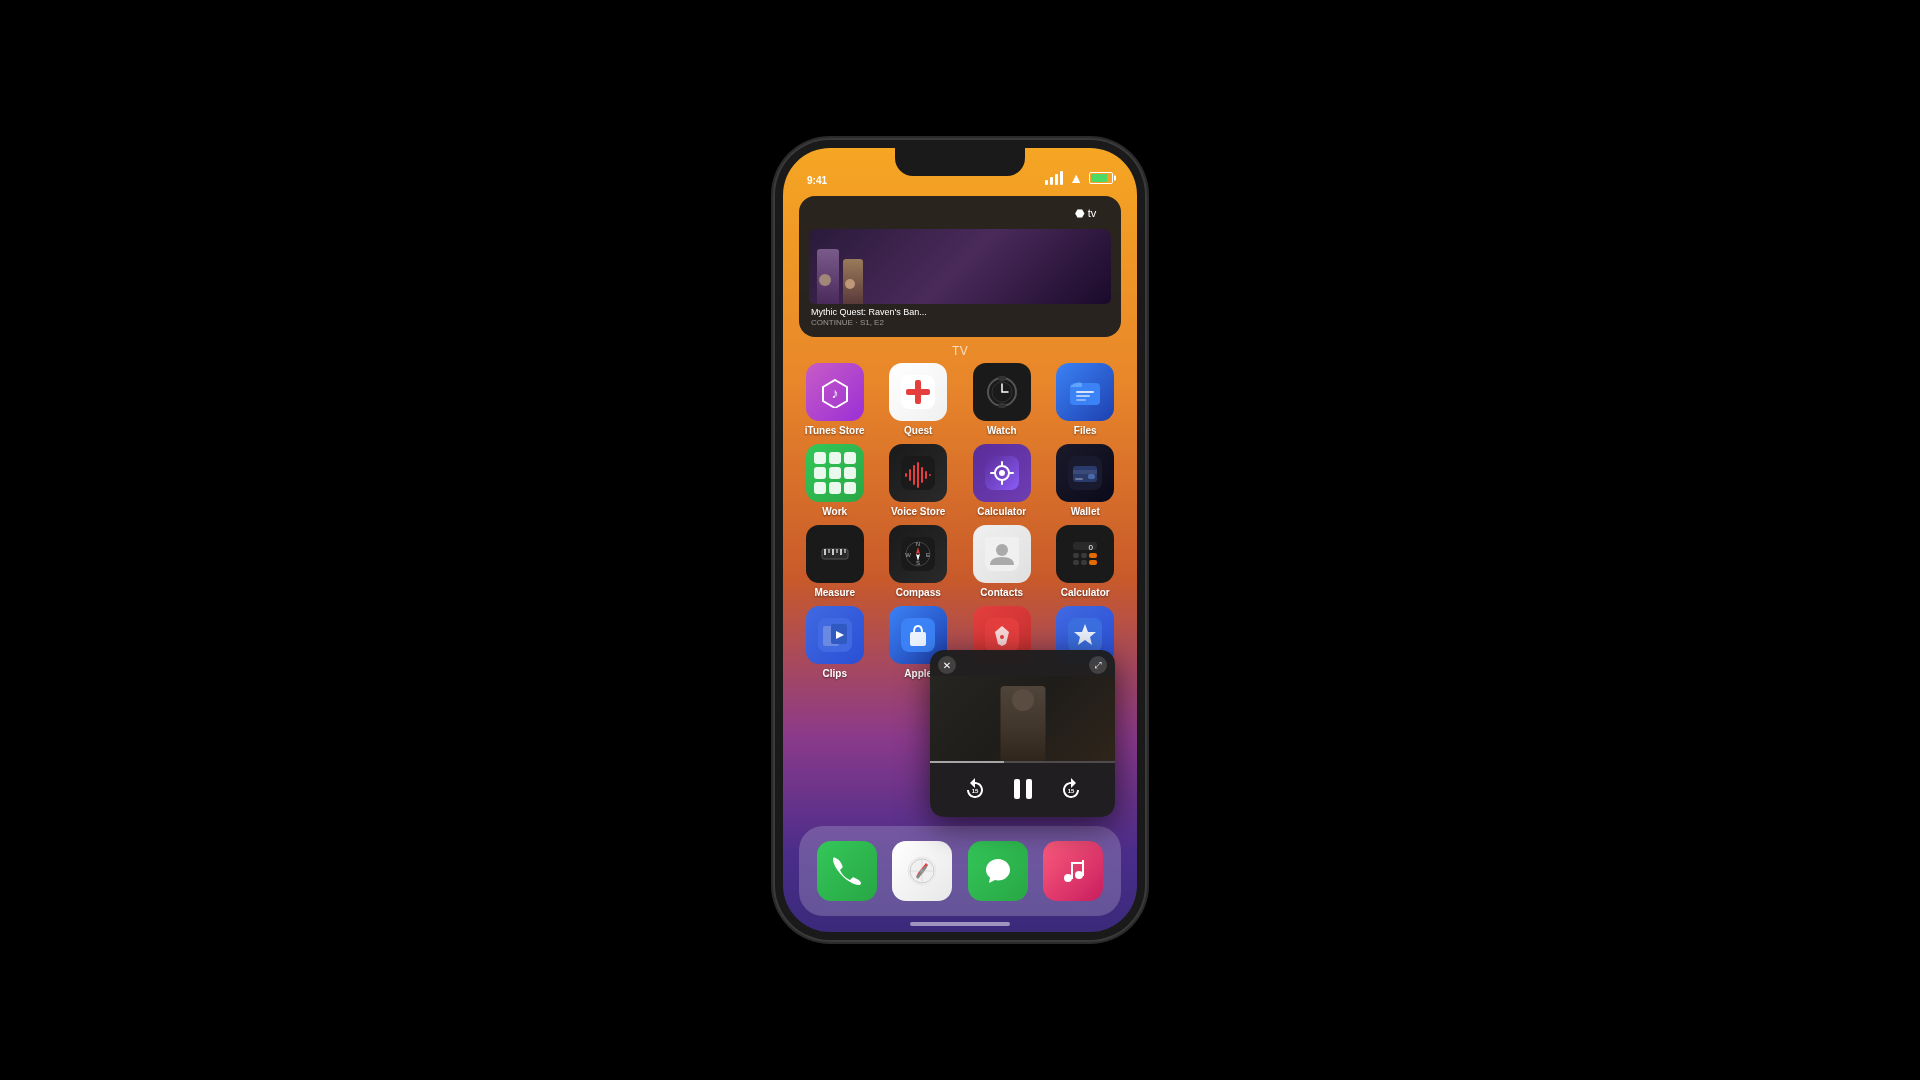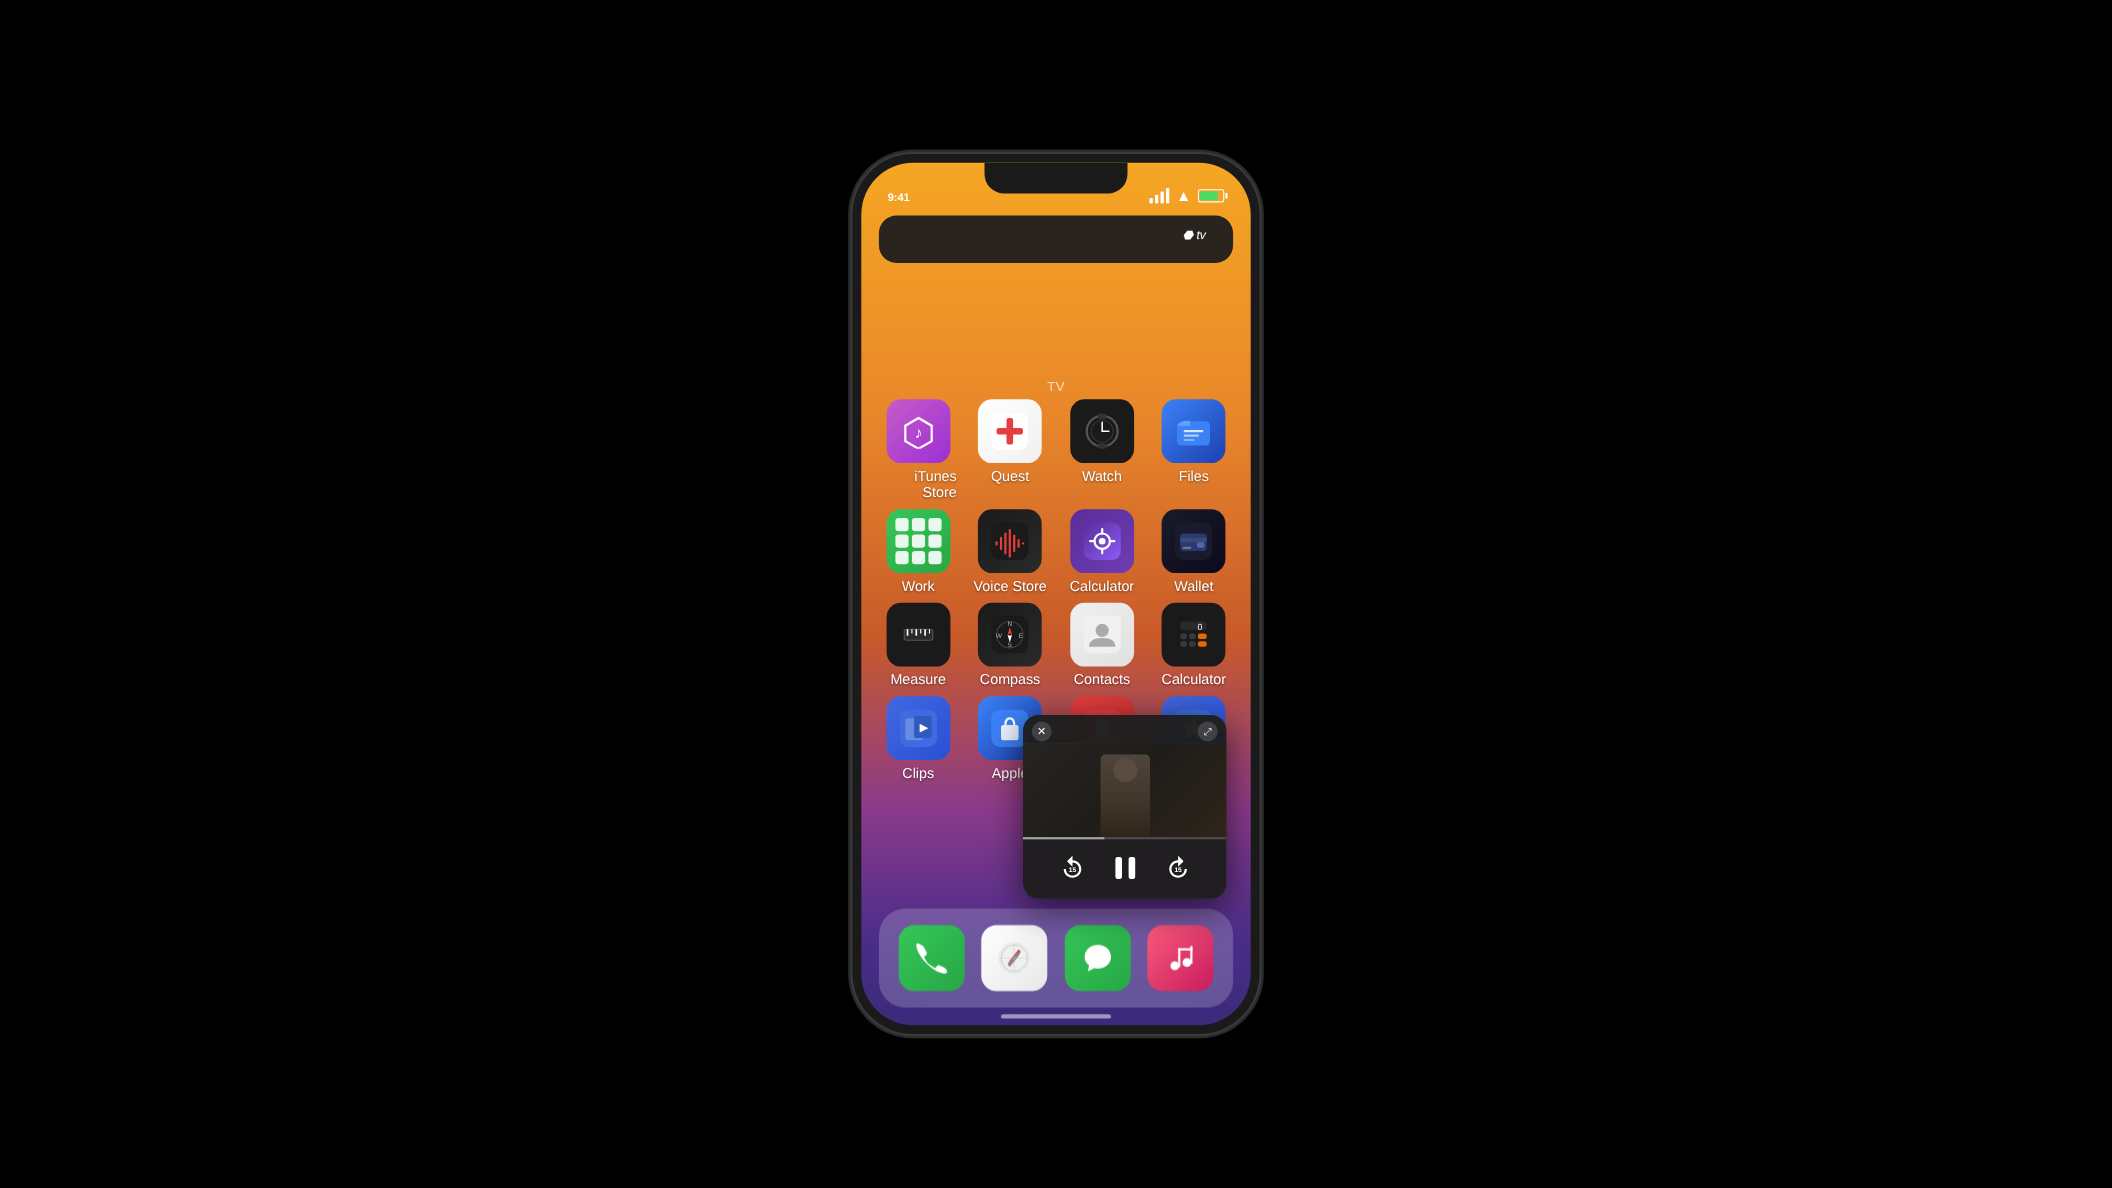--- a/index.html
+++ b/index.html
@@ -152,7 +152,6 @@
       align-items: flex-start;
       justify-content: flex-end;
       margin-bottom: 6px;
-      font-style: italic;
     }
 
     .tv-widget-title {

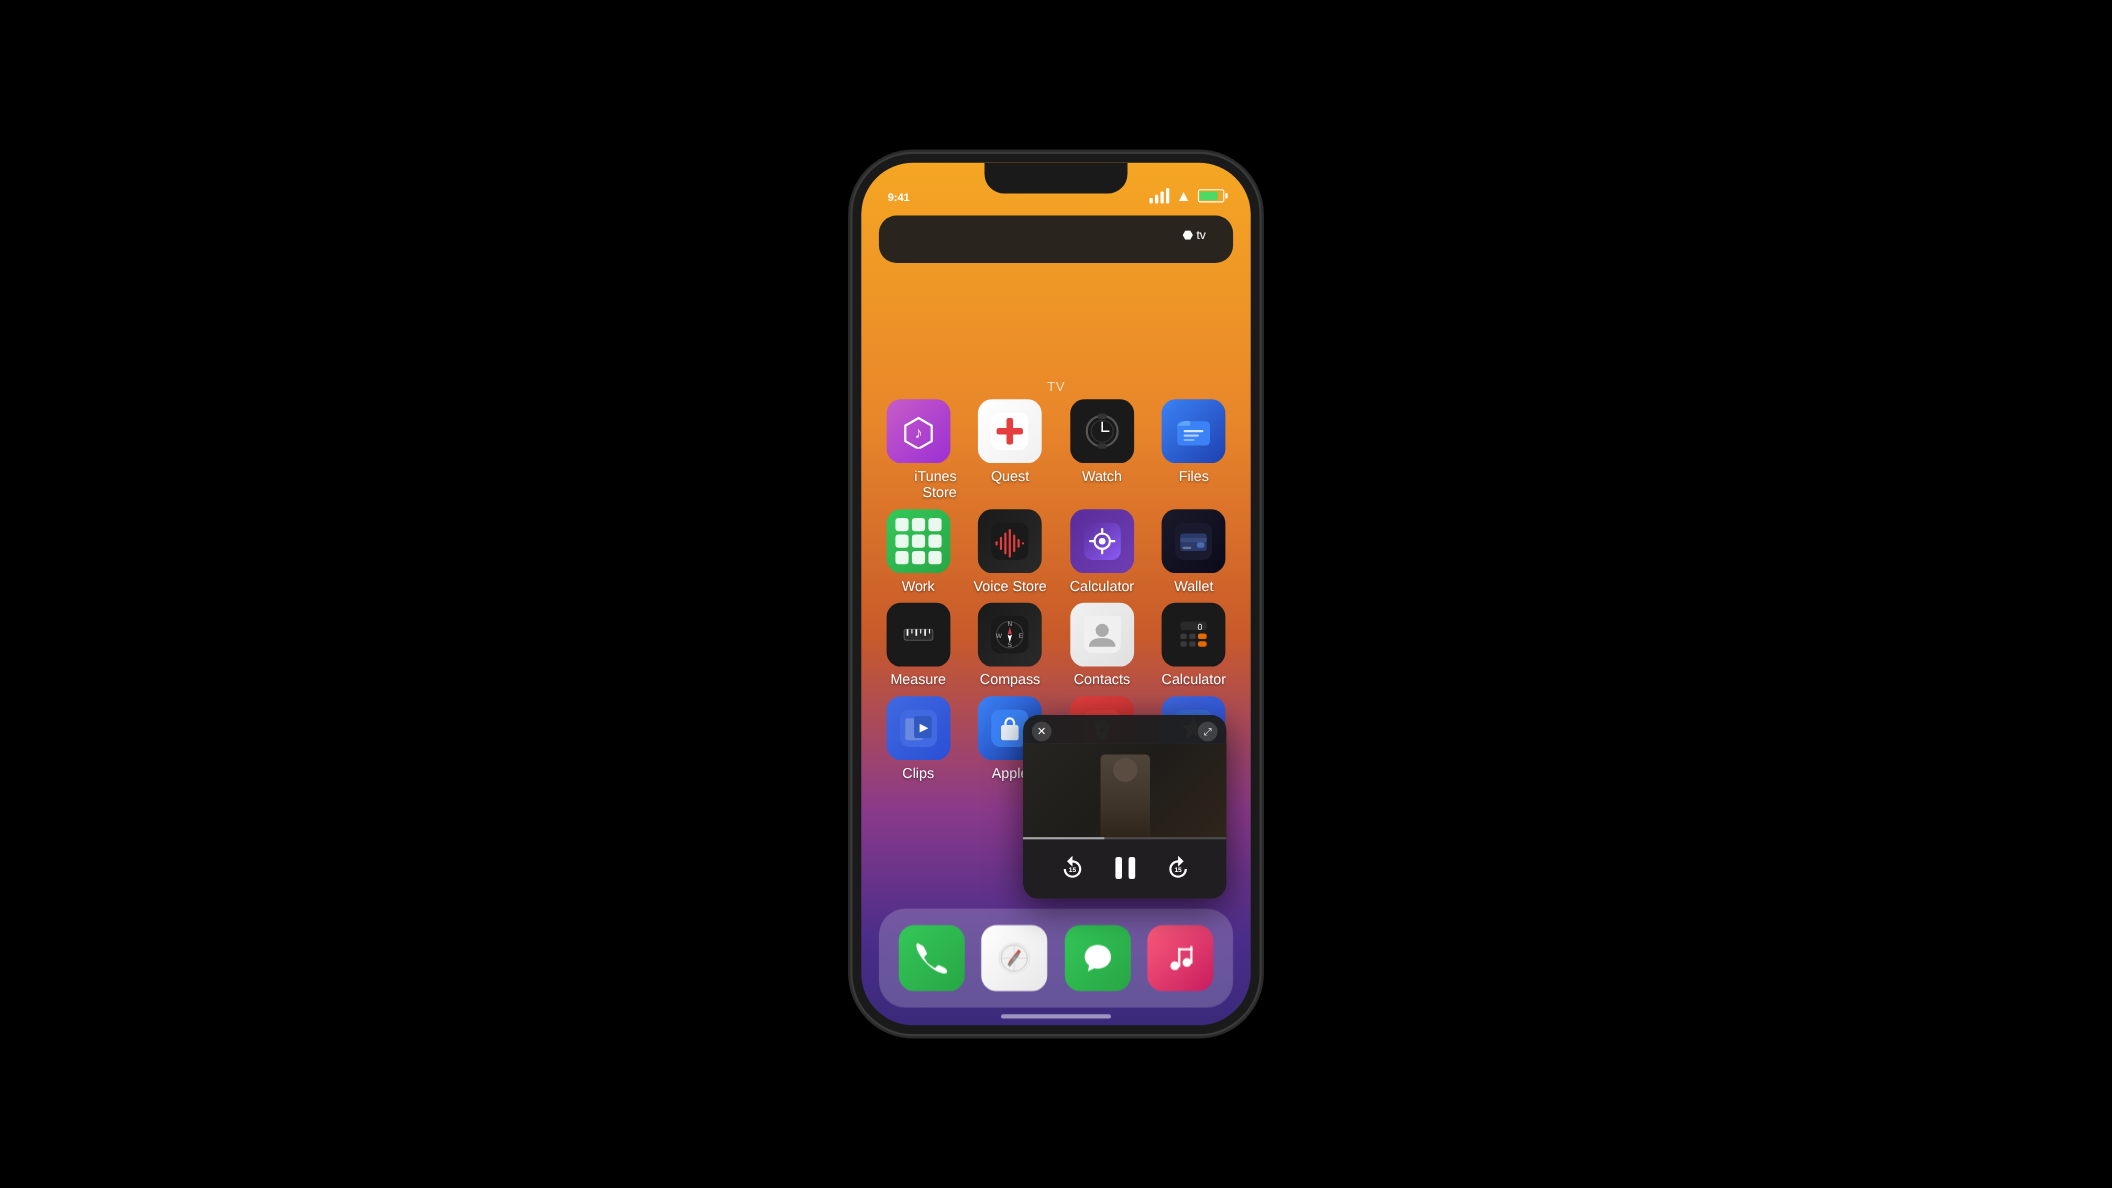--- a/index.html
+++ b/index.html
@@ -511,6 +511,19 @@
           </span>
         </div>
         <div class="tv-widget-content">
+          <div class="tv-show-card">
+            <div class="tv-show-thumb tv-show-thumb-1">
+
+              <div style="position:absolute;bottom:0;left:8px;width:22px;height:55px;background:linear-gradient(180deg,#7a5a8a,#4a2a5a);border-radius:3px 3px 0 0;"></div>
+              <div style="position:absolute;bottom:0;left:34px;width:20px;height:45px;background:linear-gradient(180deg,#9a7a5a,#5a3a3a);border-radius:3px 3px 0 0;"></div>
+              <div style="position:absolute;bottom:18px;left:10px;width:12px;height:12px;background:#a08878;border-radius:50%;"></div>
+              <div style="position:absolute;bottom:15px;left:36px;width:10px;height:10px;background:#c09878;border-radius:50%;"></div>
+            </div>
+            <div class="tv-show-info">
+              <div class="tv-show-name">Mythic Quest: Raven's Ban...</div>
+              <div class="tv-show-sub">CONTINUE · S1, E2</div>
+            </div>
+          </div>
         </div>
       </div>
 

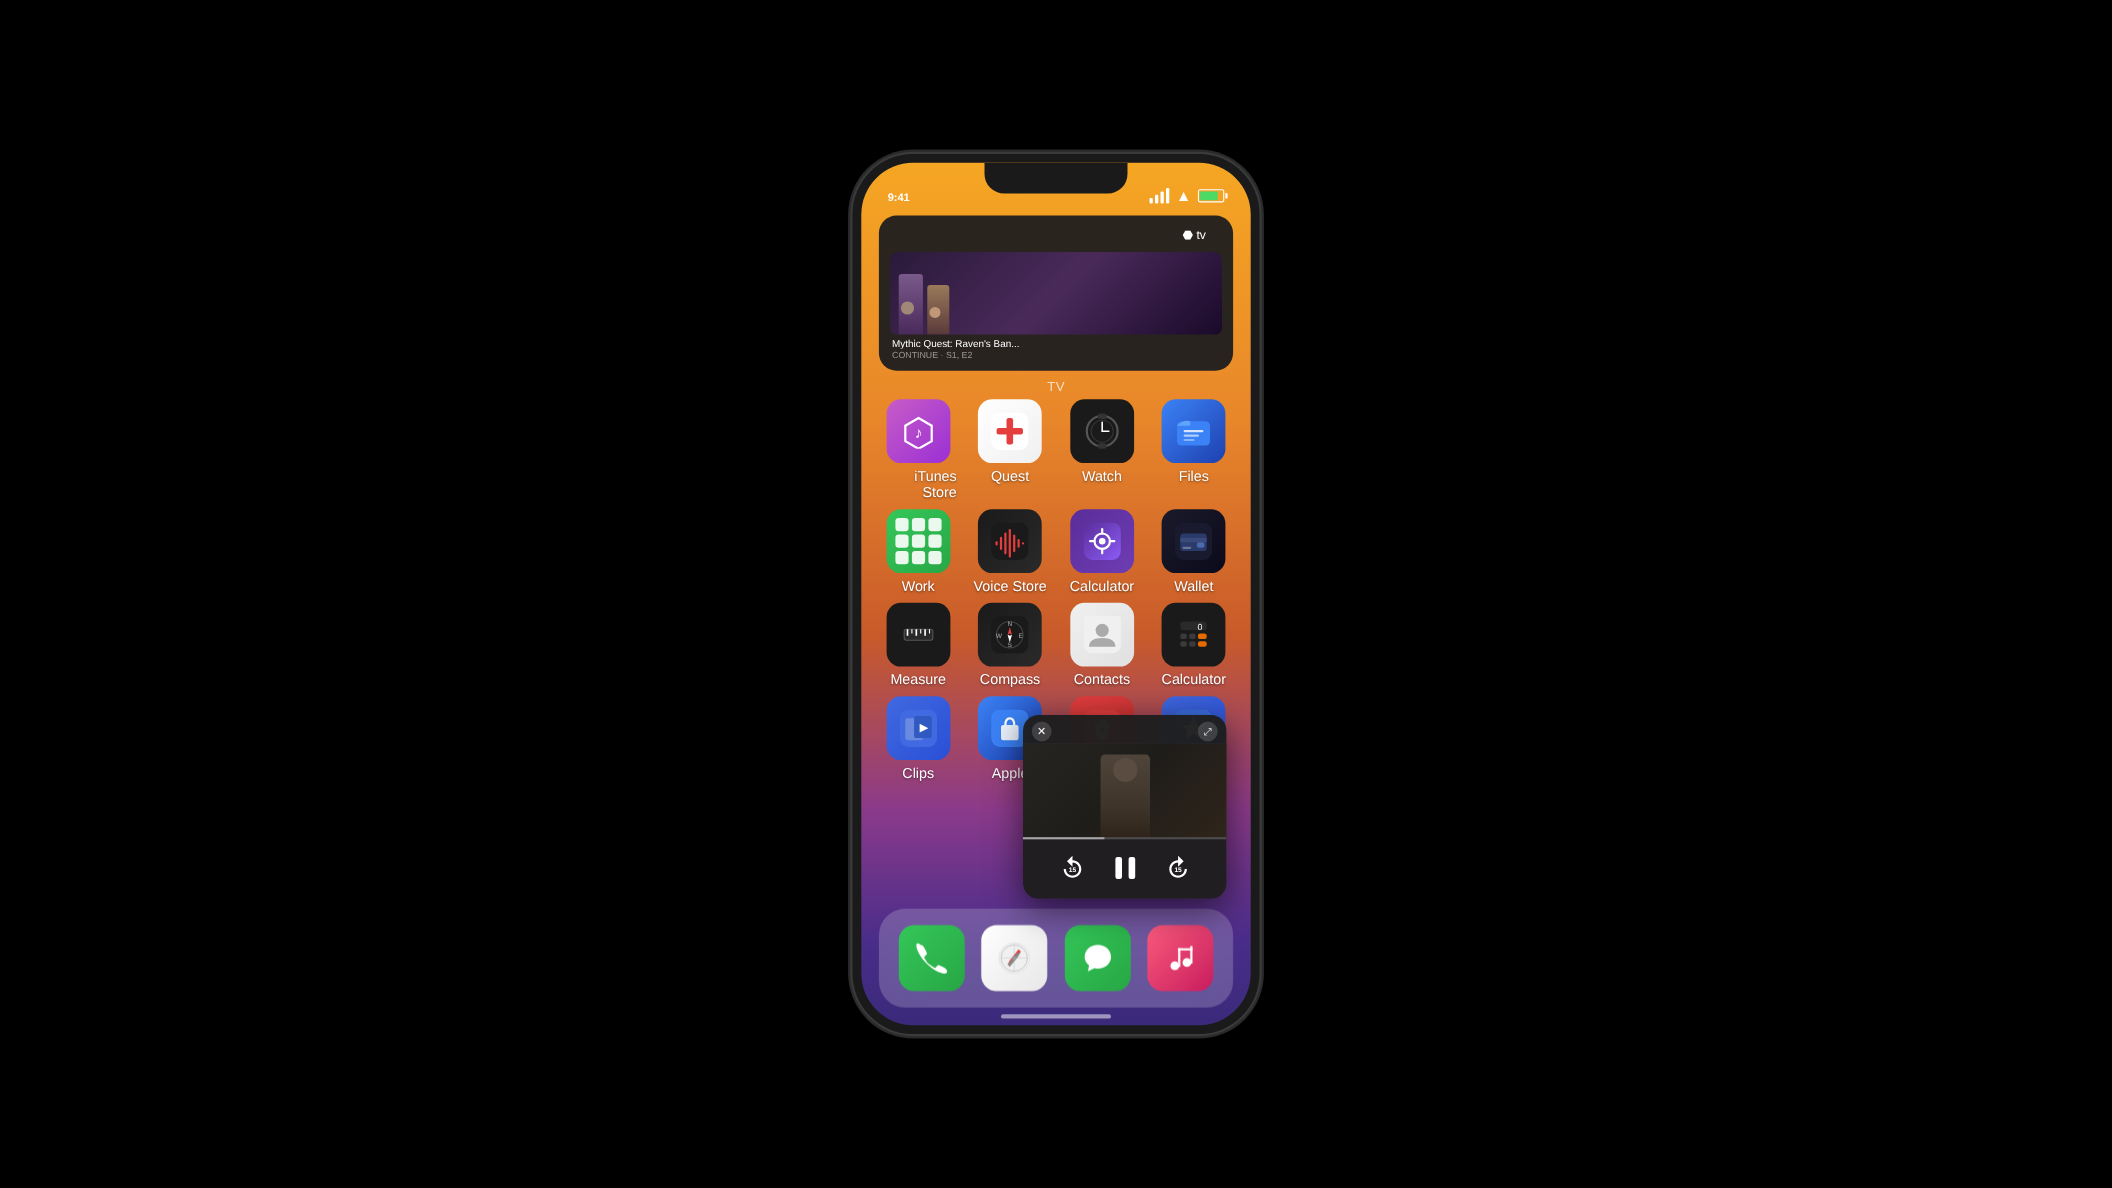--- a/index.html
+++ b/index.html
@@ -263,10 +263,11 @@
     }
 
     .app-label {
-      font-size: 13px;
+      font-size: 10px;
       color: #fff;
       text-align: right;
       text-shadow: 0 1px 2px rgba(0,0,0,0.5);
+      font-weight: bold;
     }
 
     

